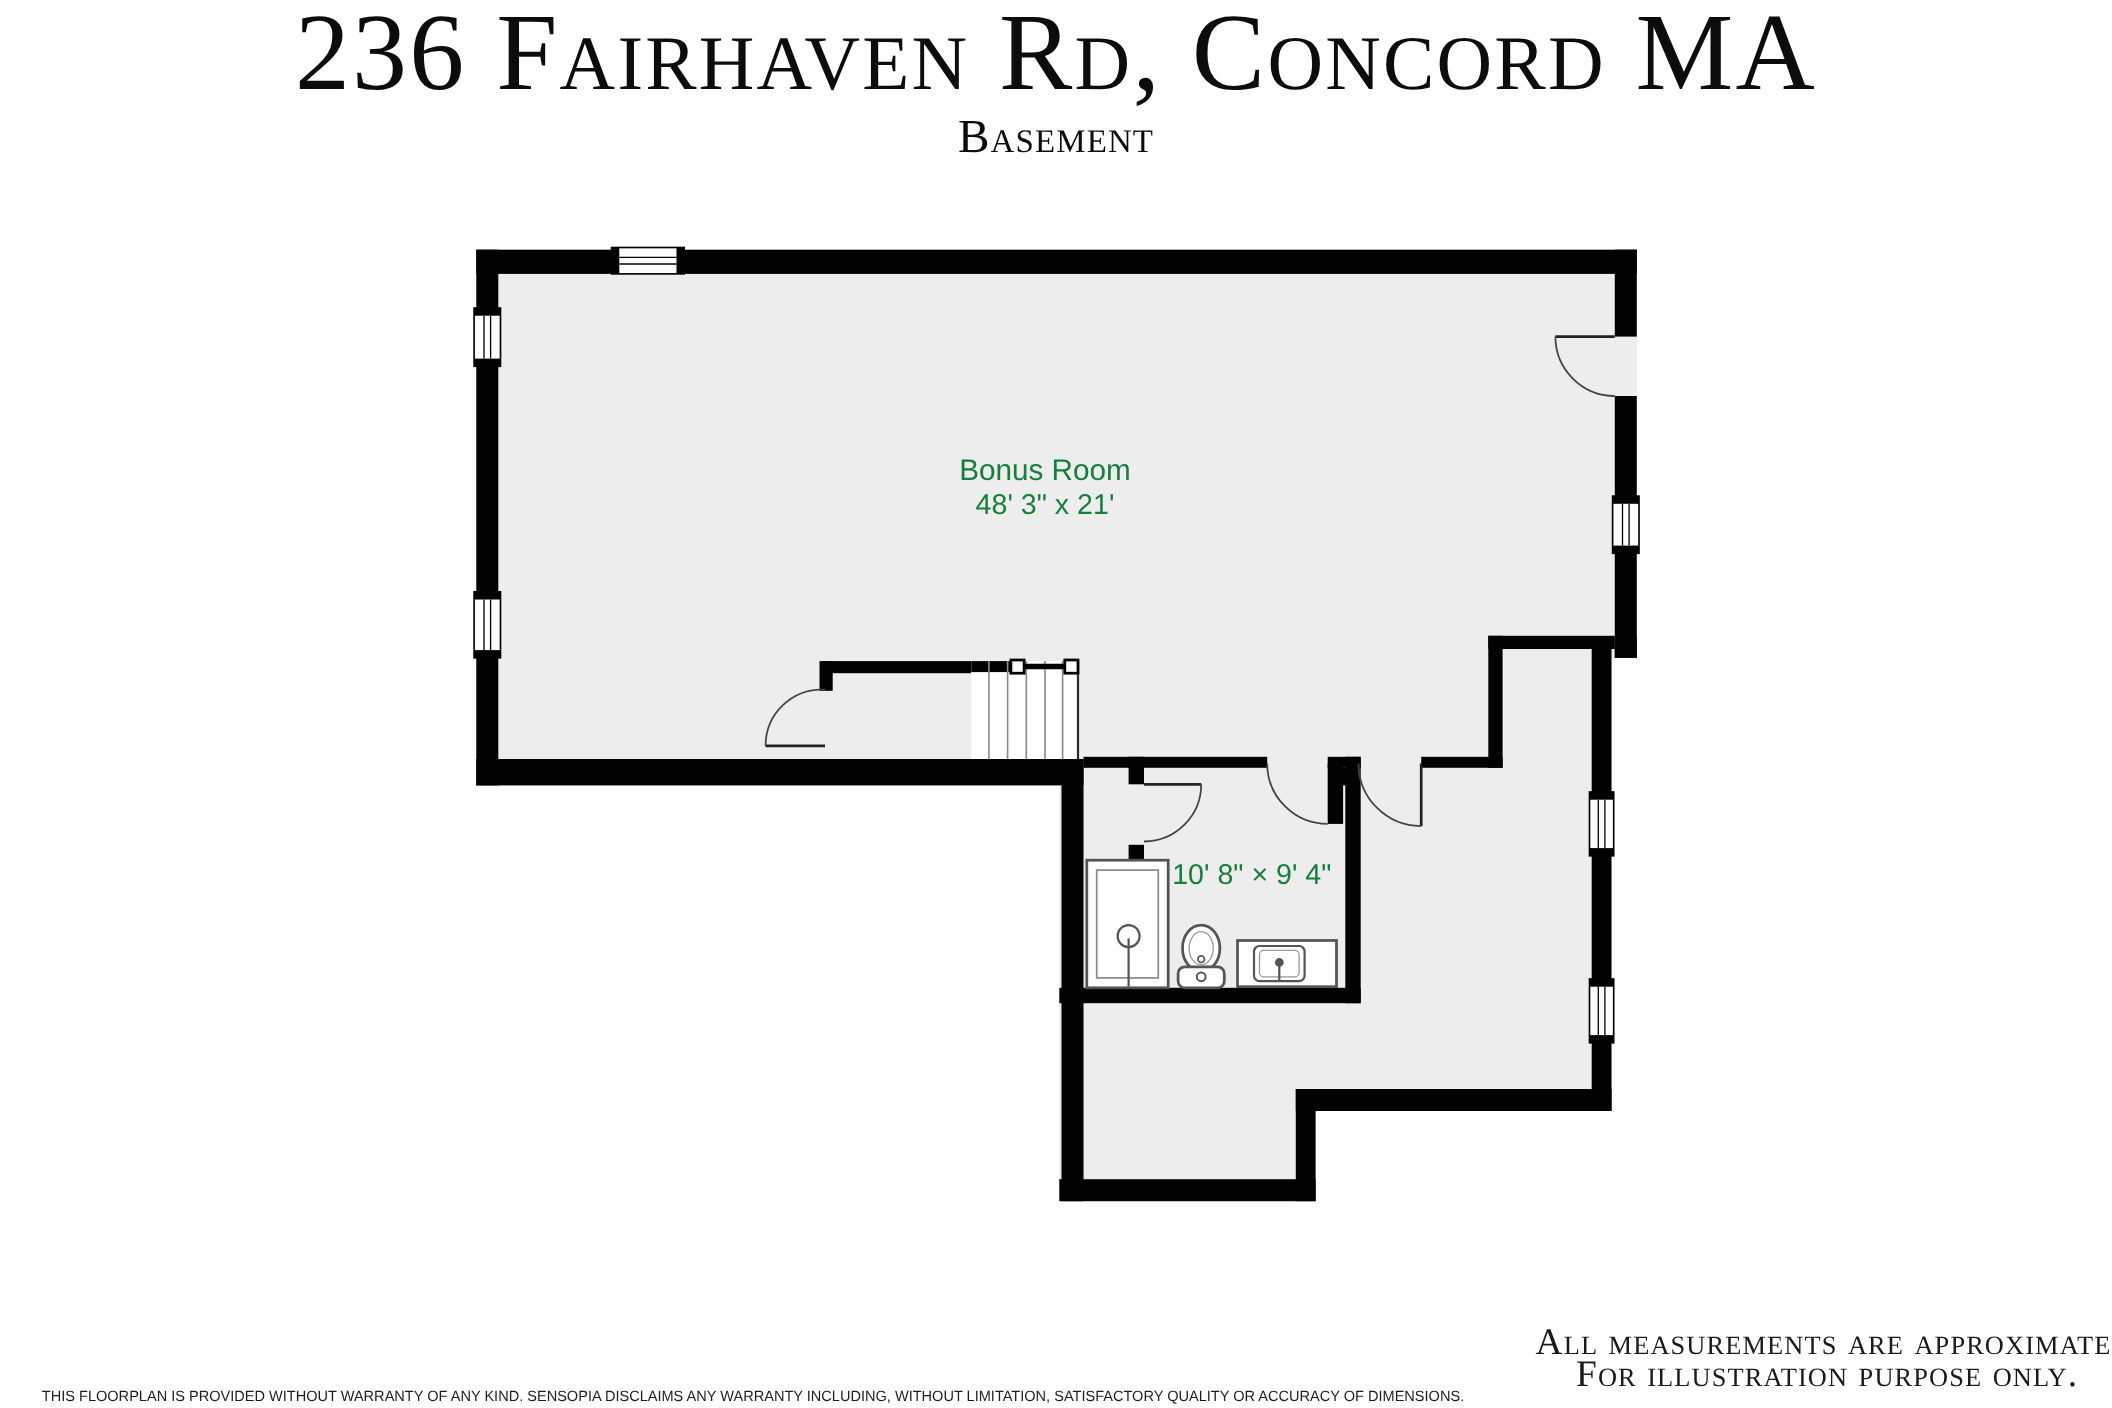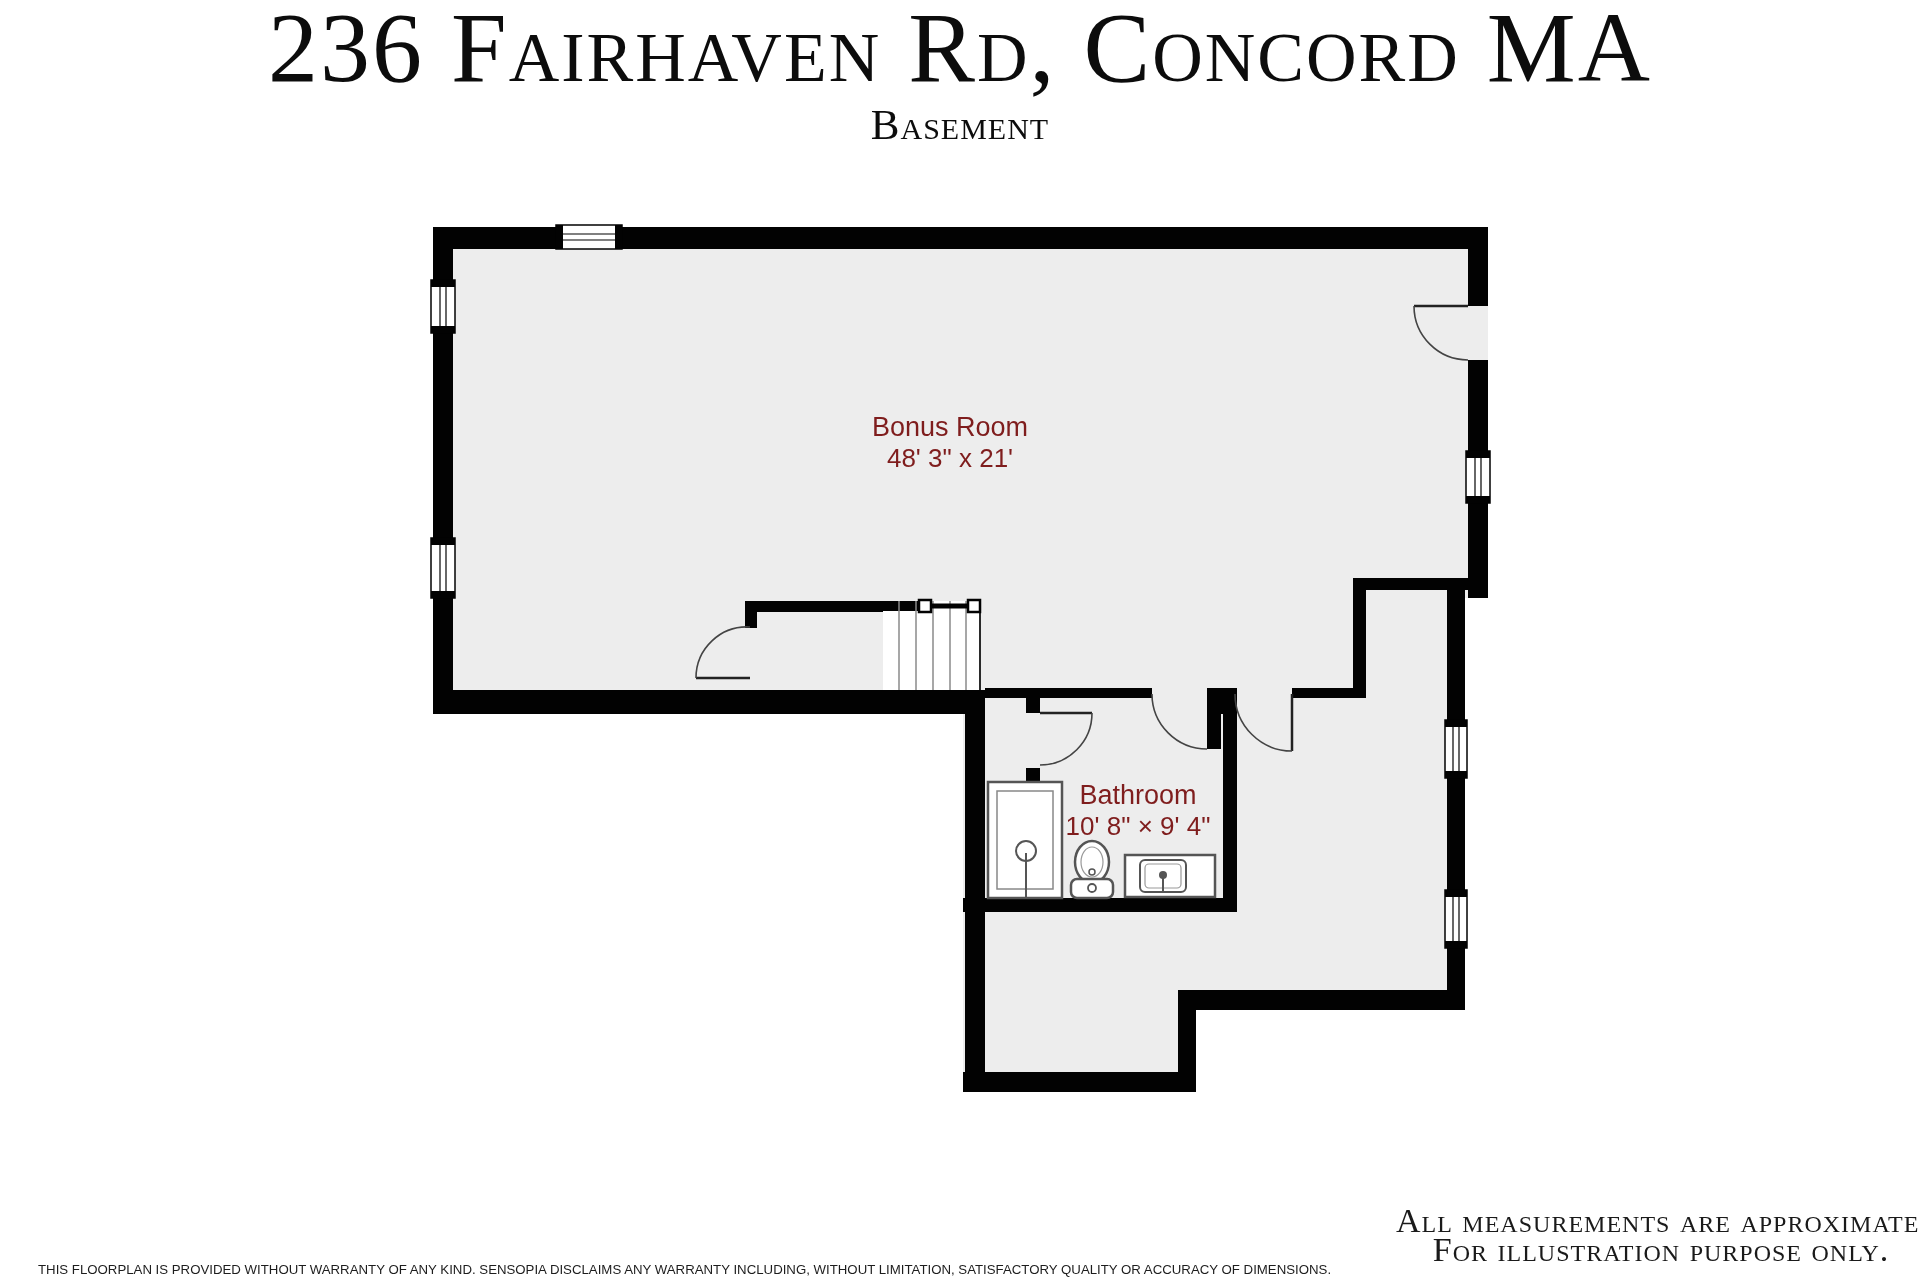--- a/index.html
+++ b/index.html
@@ -11,7 +11,7 @@
          font-family:"Liberation Serif",serif;font-variant:small-caps;
          font-size:43px;line-height:58px;color:#0c0c0c;letter-spacing:1px;}
   .plan-svg{position:absolute;left:0;top:0;}
-  .room-label{position:absolute;width:320px;text-align:center;color:#7f1d1d;
+  .room-label{position:absolute;width:320px;text-align:center;color:#15803d;
          font-size:27px;line-height:31px;}
   .room-label .dims{font-size:26px;}
   .bonus-label{left:790px;top:412px;}

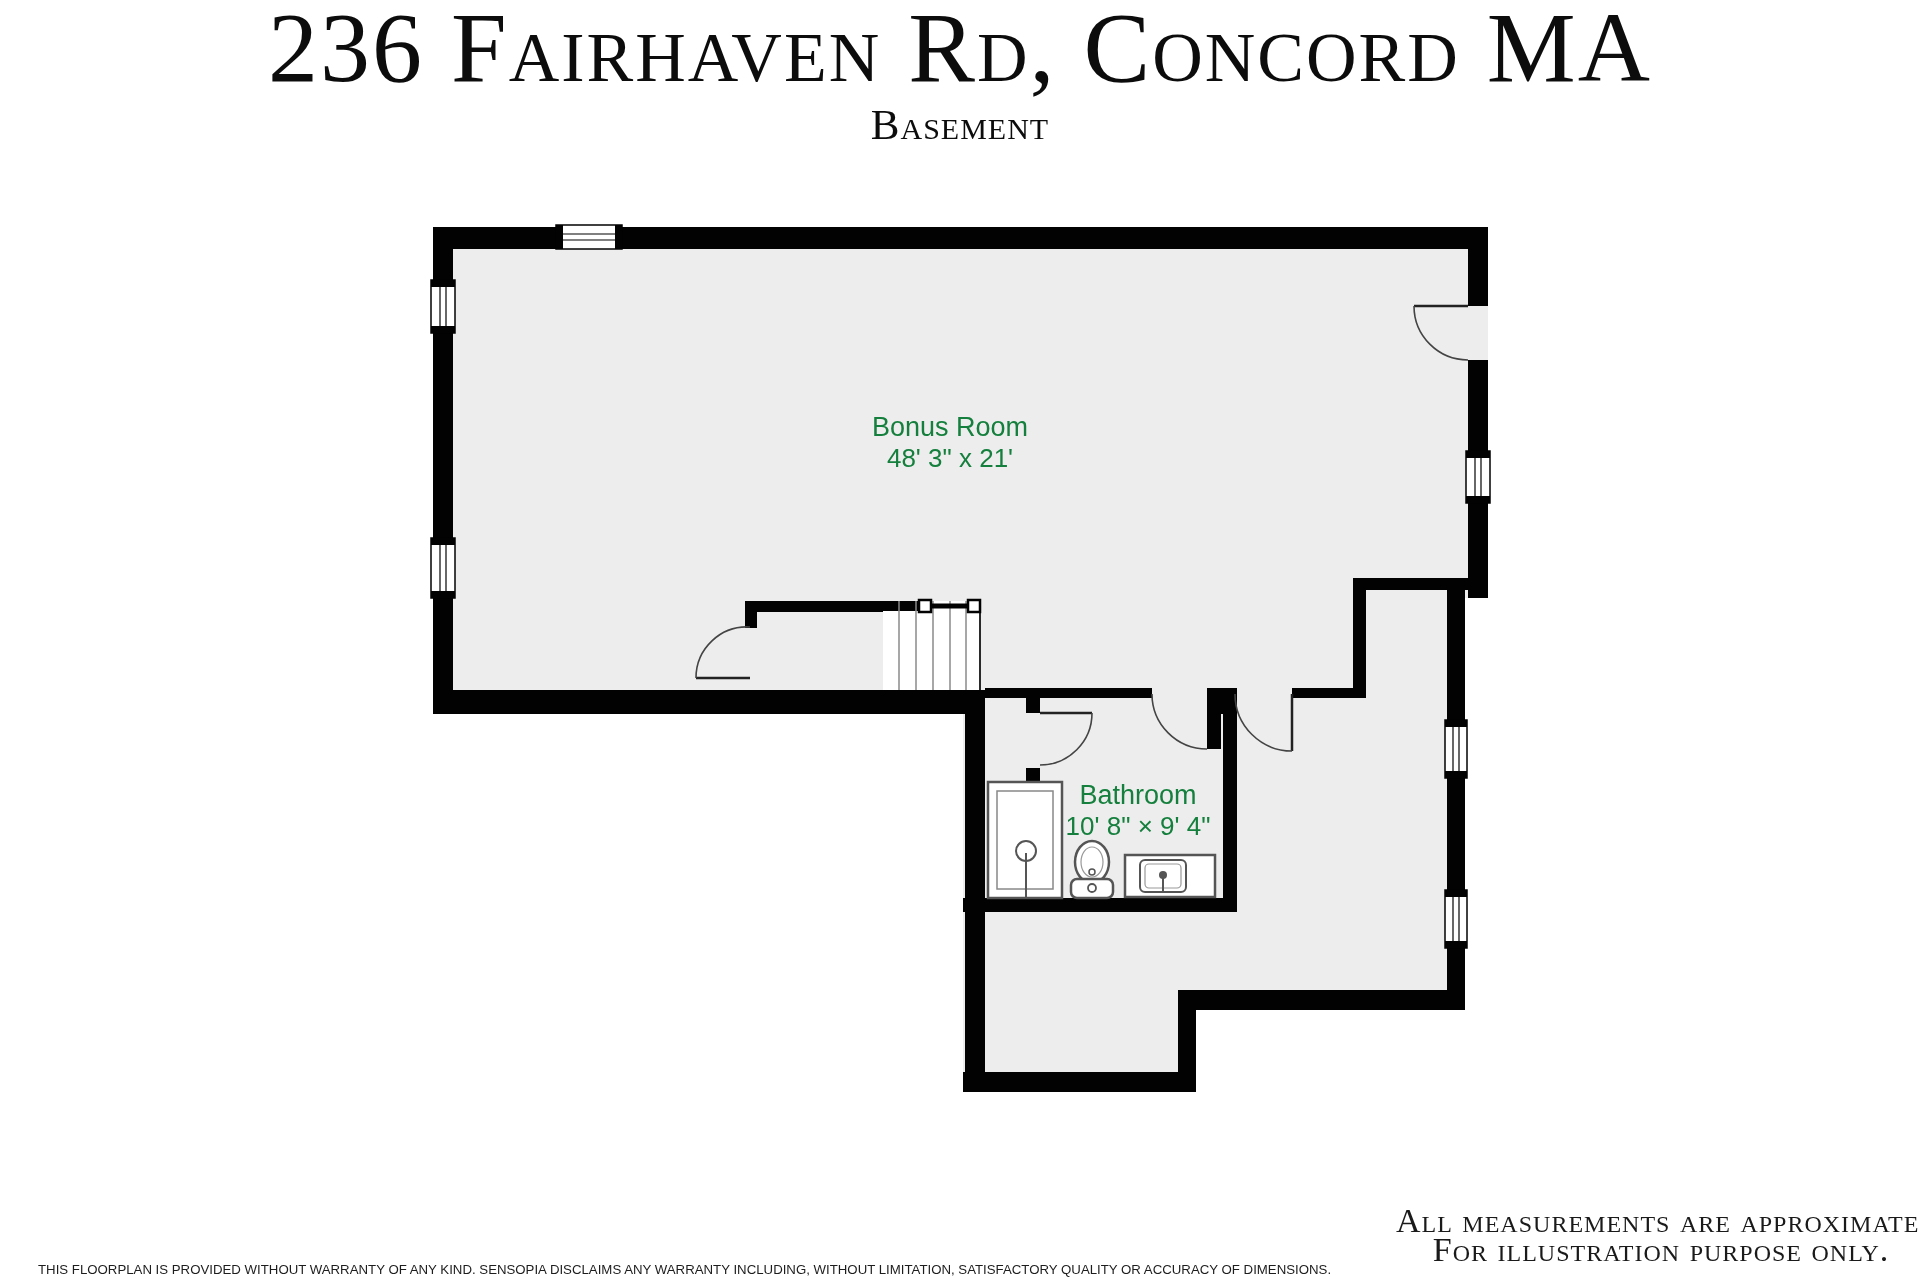--- a/index.html
+++ b/index.html
@@ -174,7 +174,6 @@
     <div class="dims">48' 3" x 21'</div>
   </div>
   <div class="room-label bath-label">
-    <div>Bathroom</div>
     <div class="dims">10' 8" × 9' 4"</div>
   </div>
 

